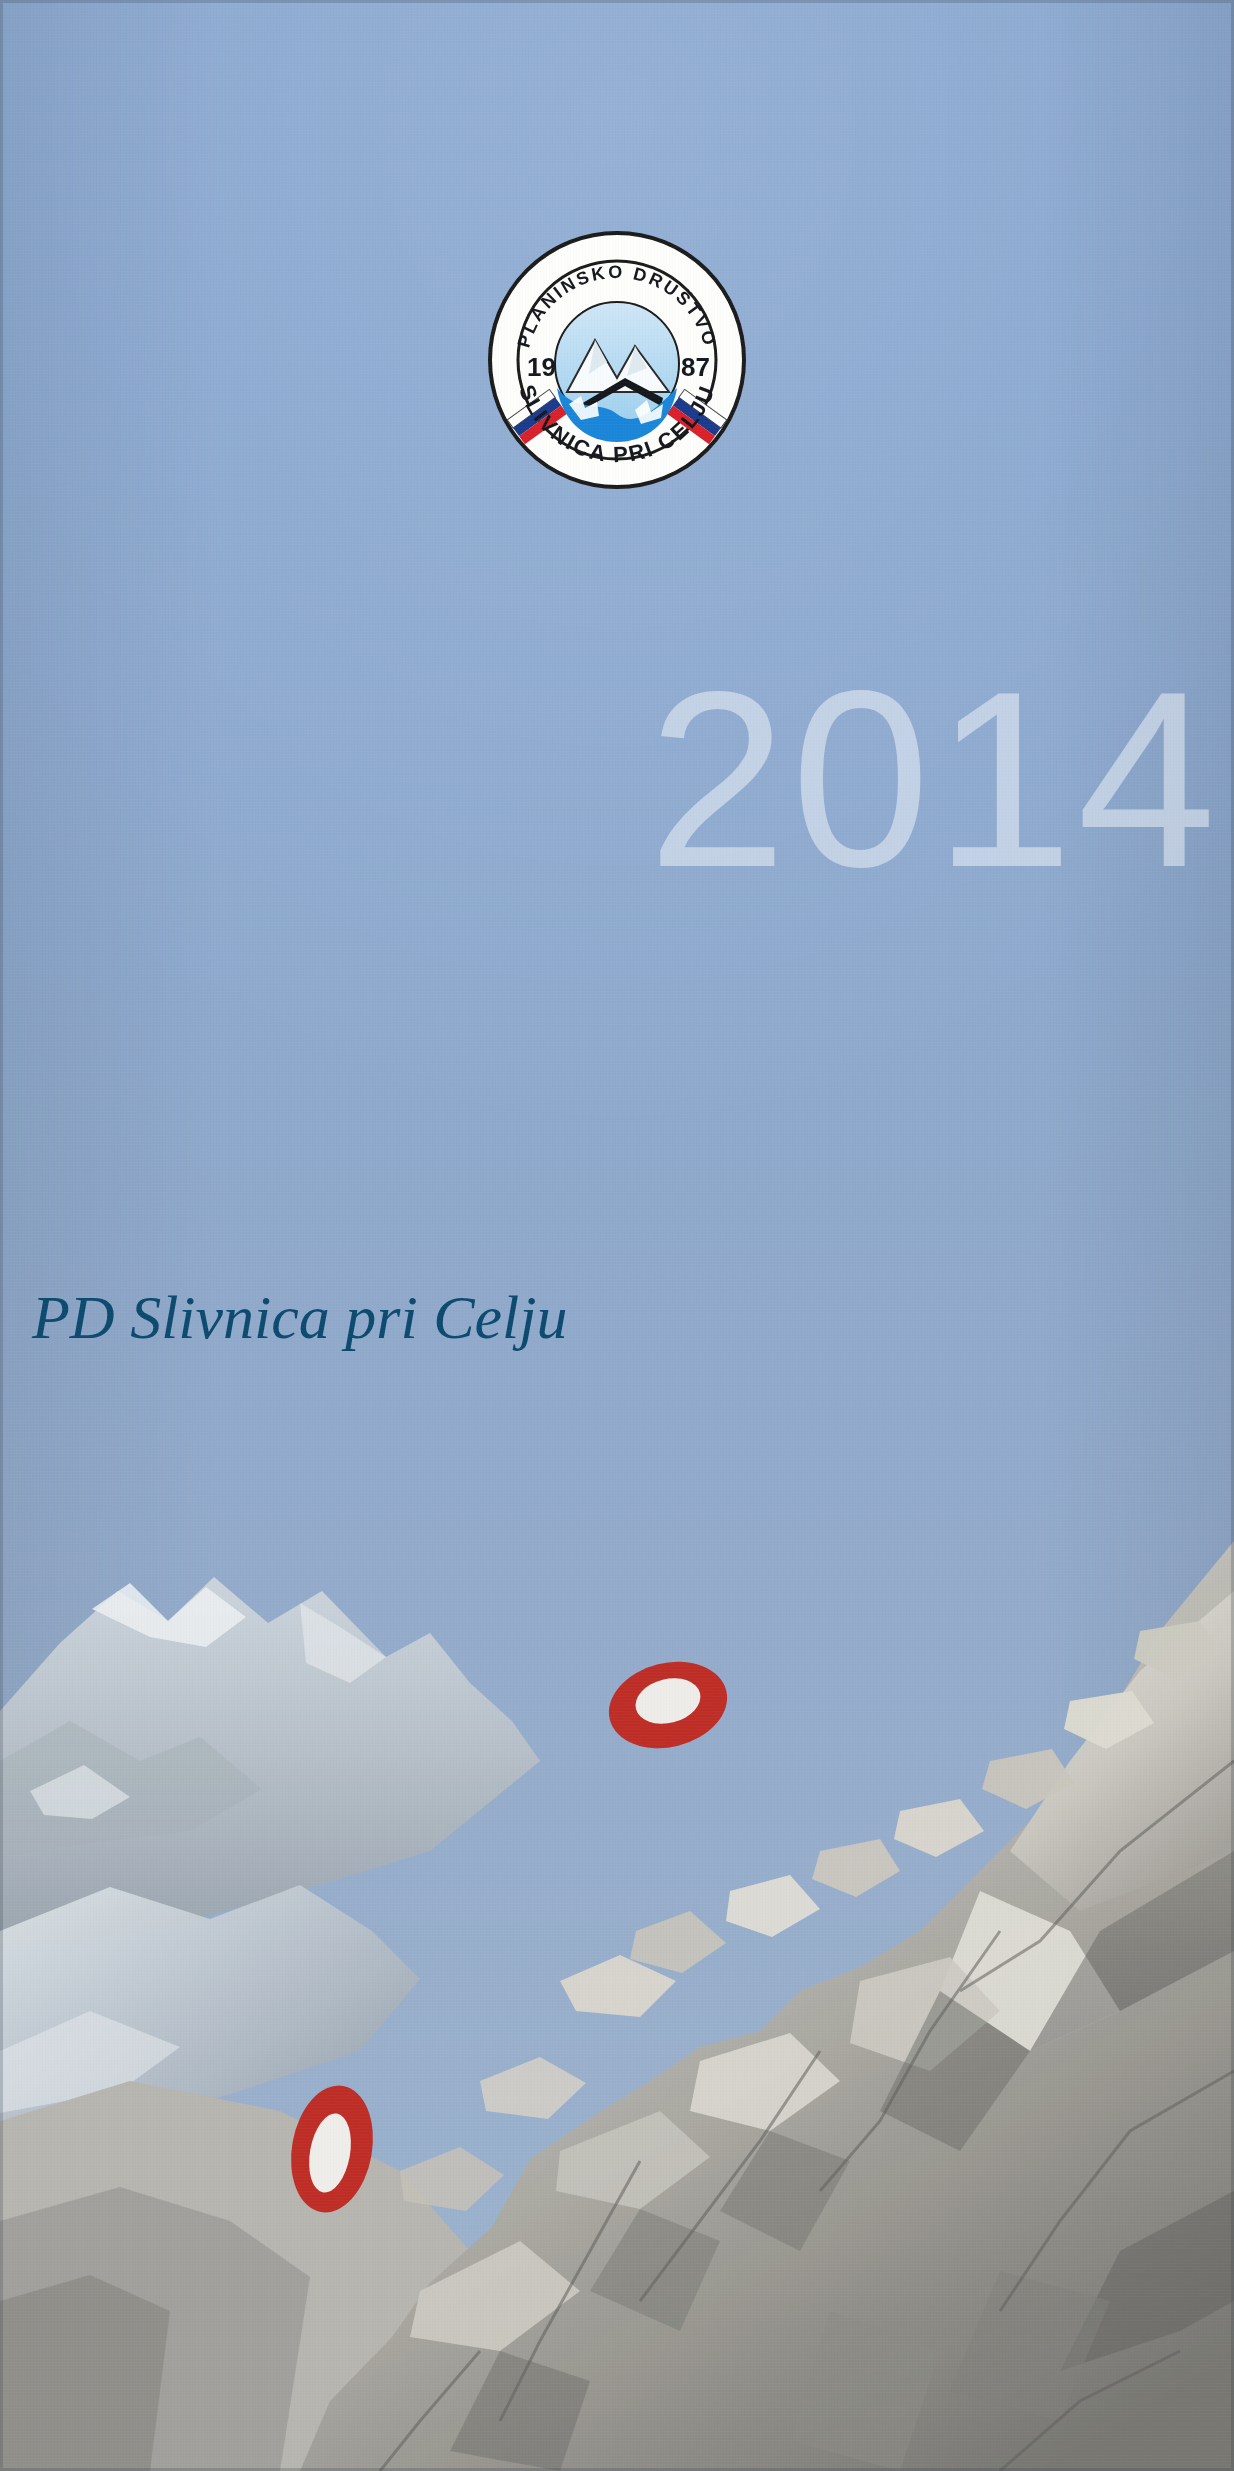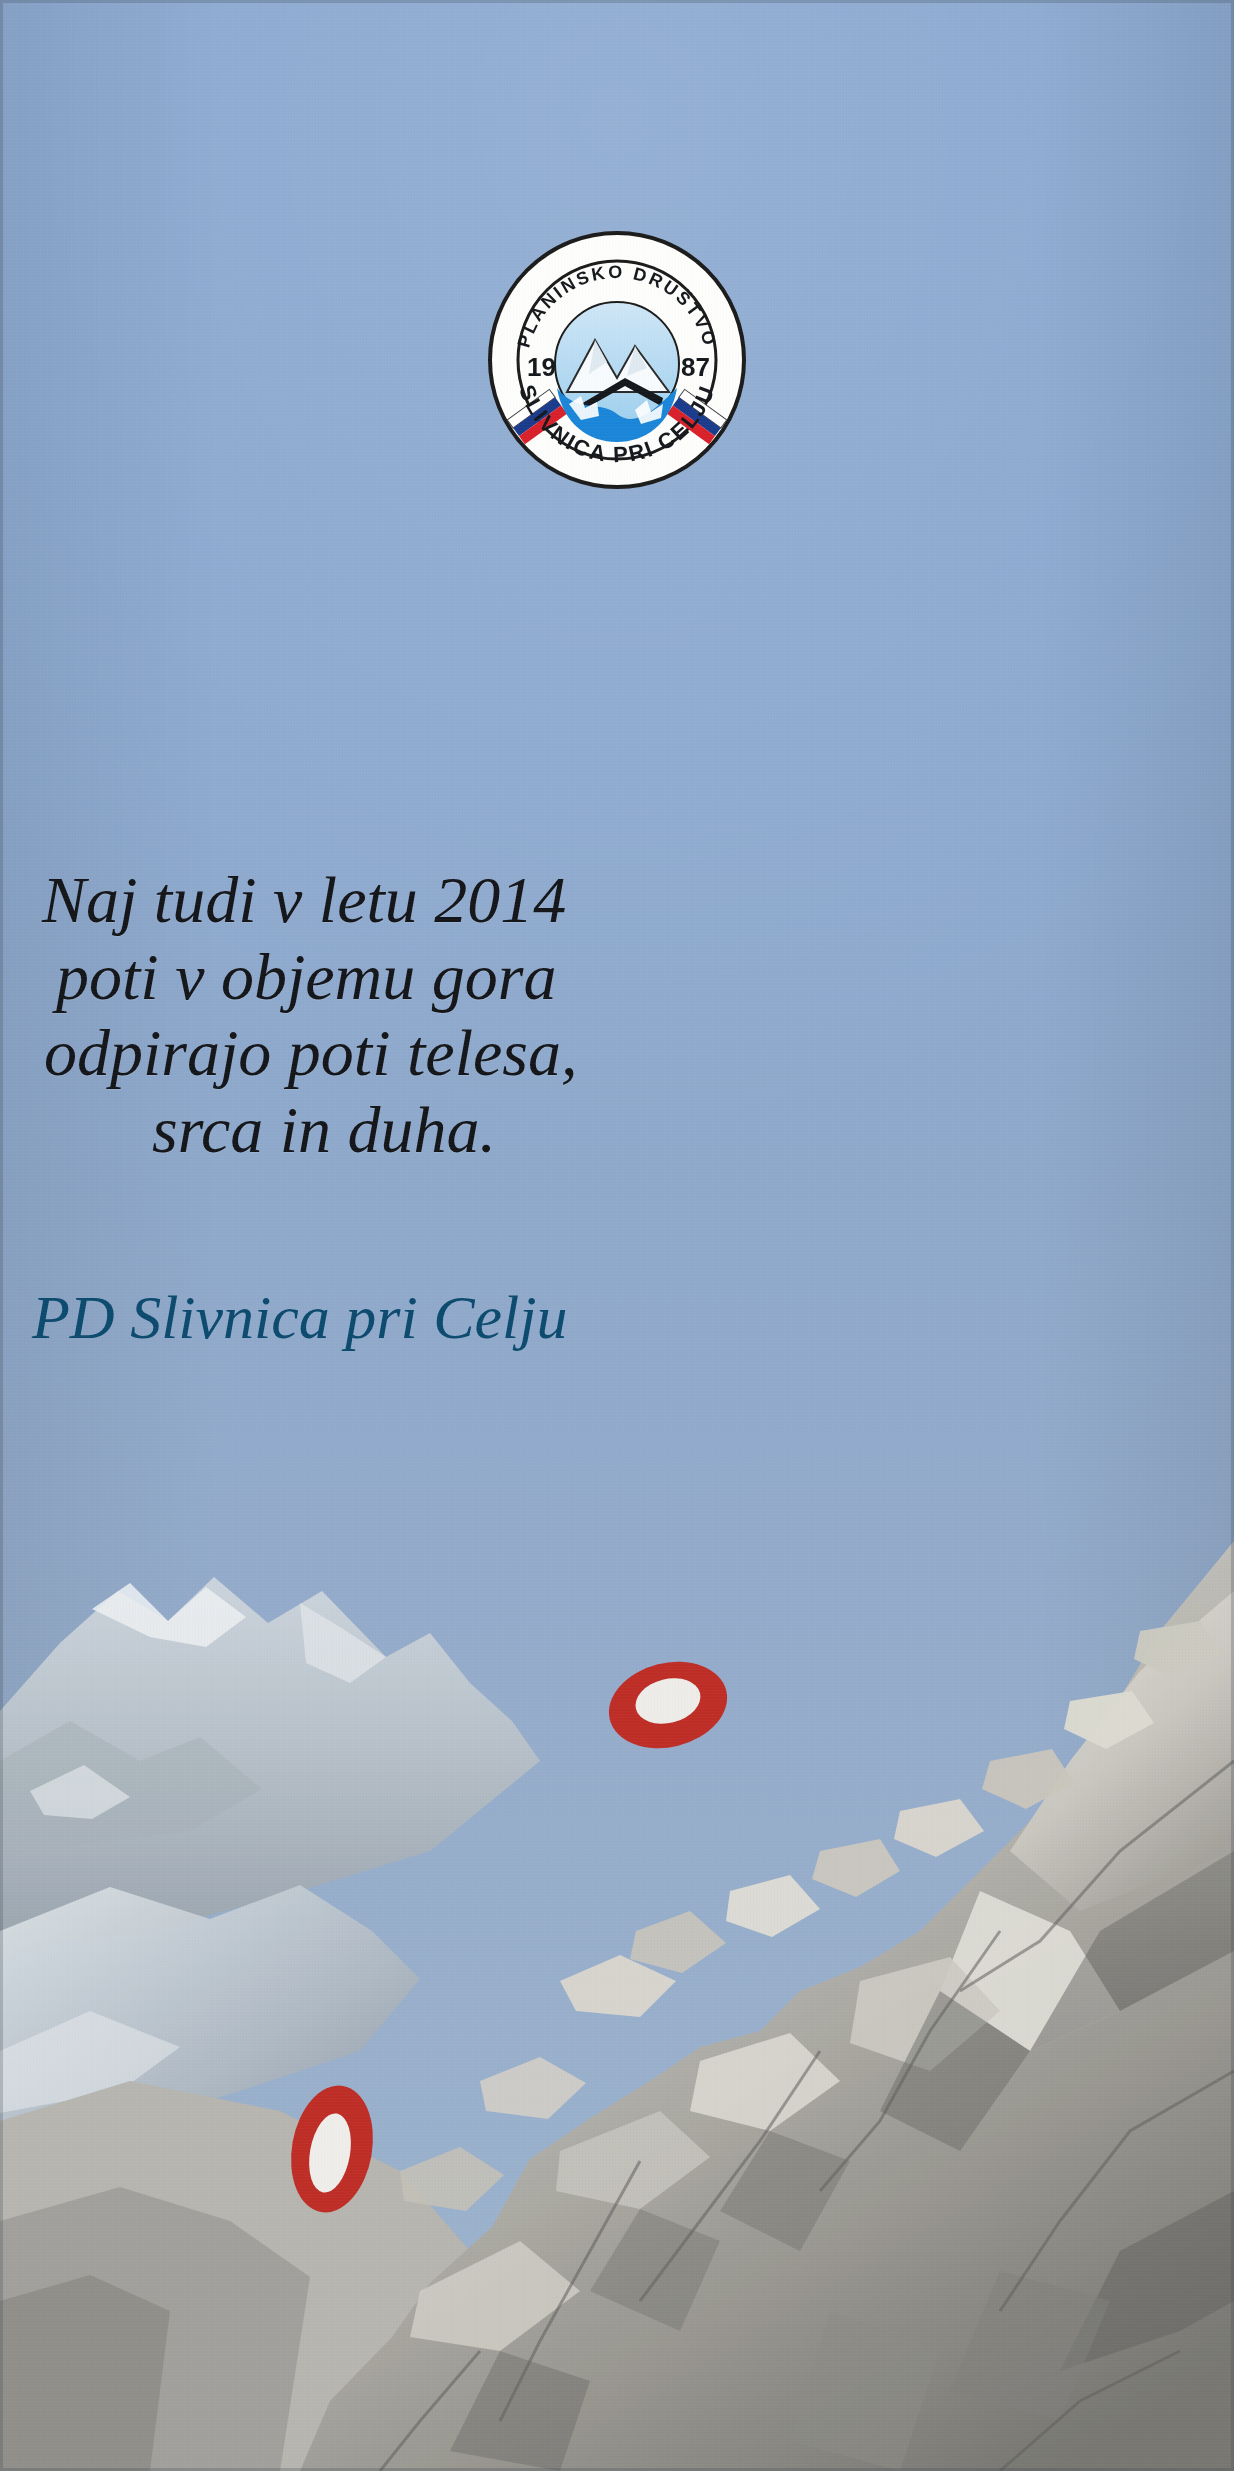--- a/index.html
+++ b/index.html
@@ -288,12 +288,6 @@
   </div>
 
 
-  <div id="quote">
-    <span class="l l1">Naj tudi v letu 2014</span>
-    <span class="l l2">poti v objemu gora</span>
-    <span class="l l3">odpirajo poti telesa,</span>
-    <span class="l l4">srca in duha.</span>
-  </div>
 
   <div id="signature">PD Slivnica pri Celju</div>
 

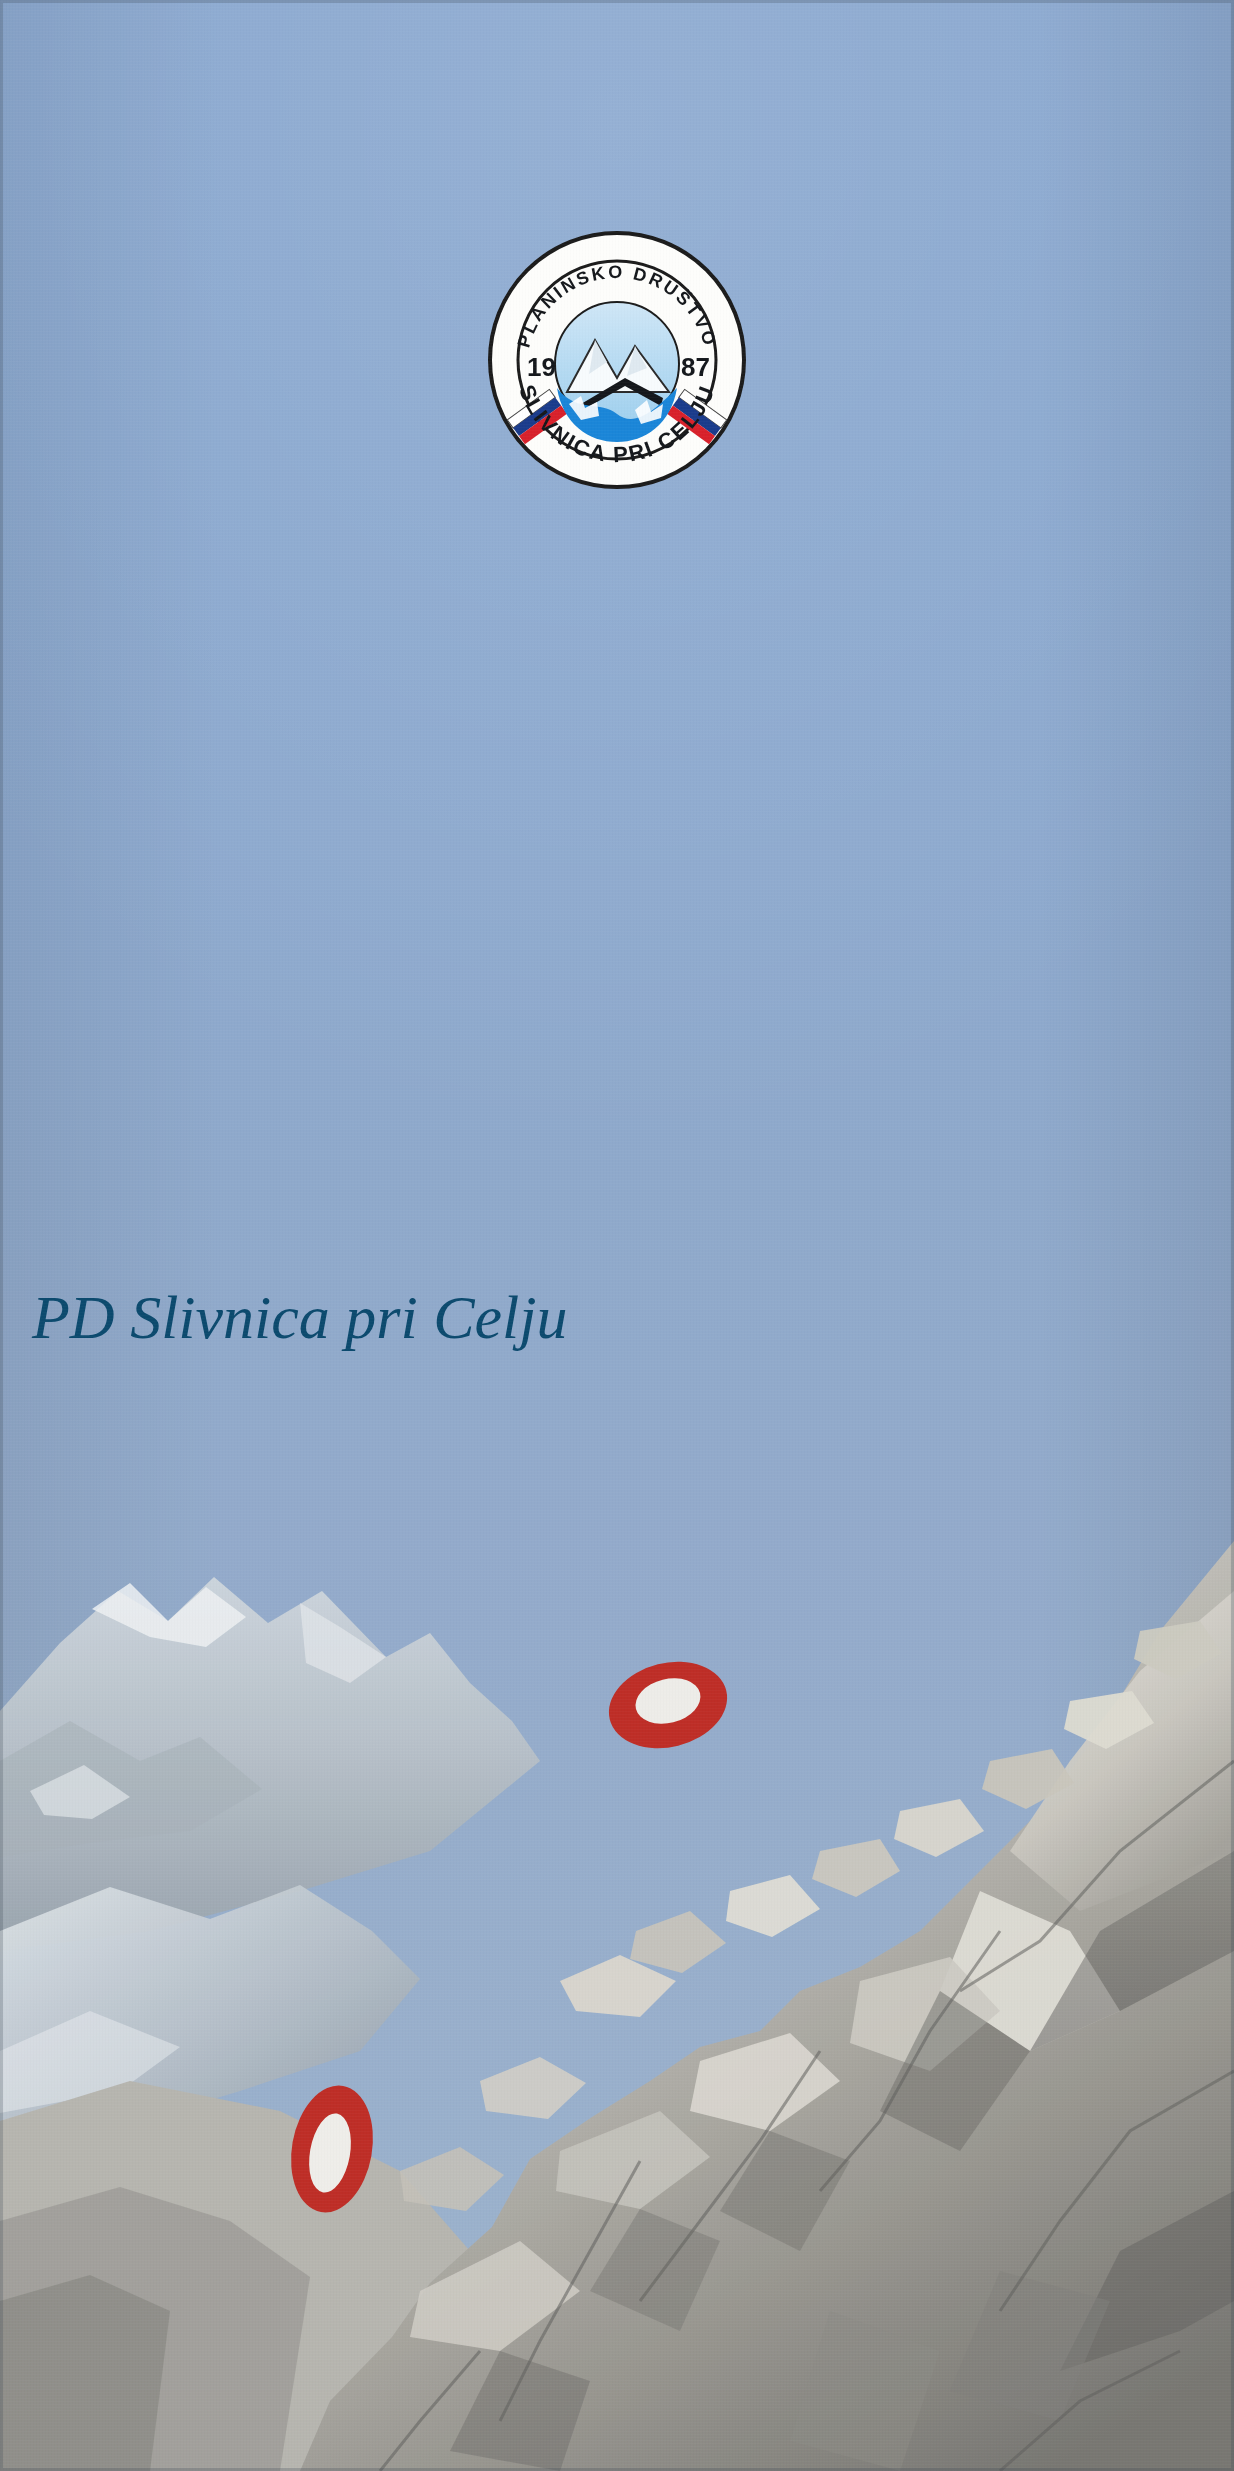--- a/index.html
+++ b/index.html
@@ -287,6 +287,7 @@
     </svg>
   </div>
 
+  <div id="year">2014</div>
 
 
   <div id="signature">PD Slivnica pri Celju</div>

